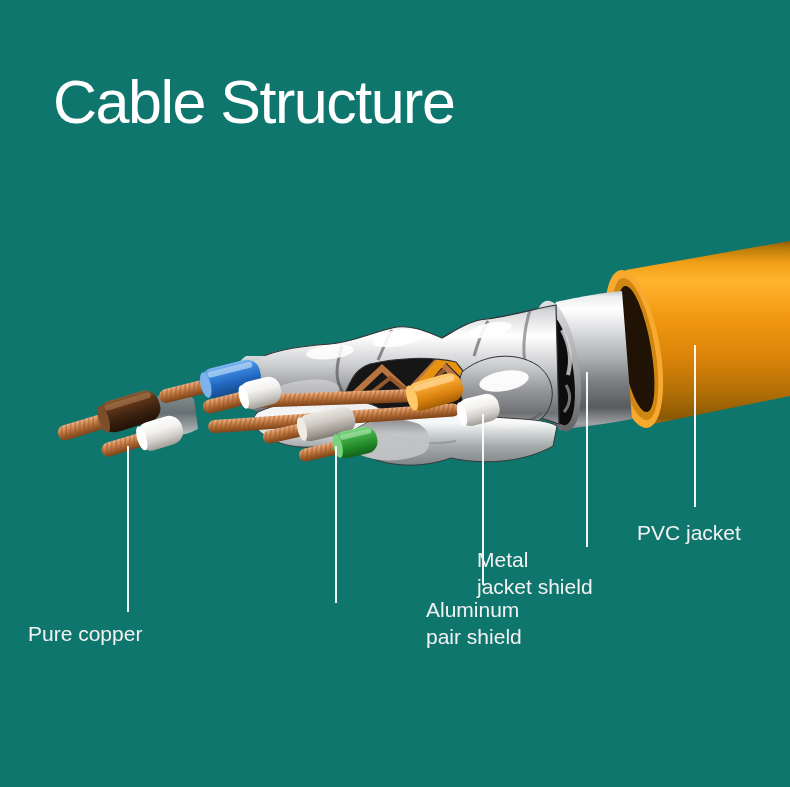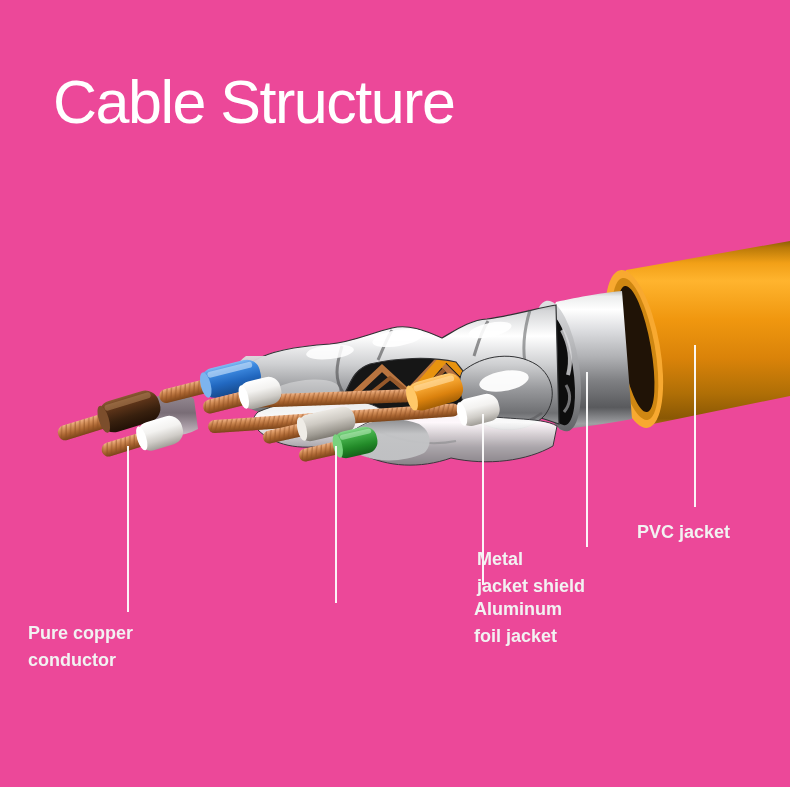--- a/index.html
+++ b/index.html
@@ -3,7 +3,7 @@
 <meta charset="utf-8">
 <style>
   html,body{margin:0;padding:0;background:#272727;}
-  .stage{position:relative;width:790px;height:787px;background:#ec4899;overflow:hidden;
+  .stage{position:relative;width:790px;height:787px;background:#0f766e;overflow:hidden;
          font-family:"Liberation Sans",sans-serif;}
   .cable-svg{position:absolute;left:0;top:0;}
   .title{position:absolute;left:53px;top:72px;font-size:61px;line-height:1;

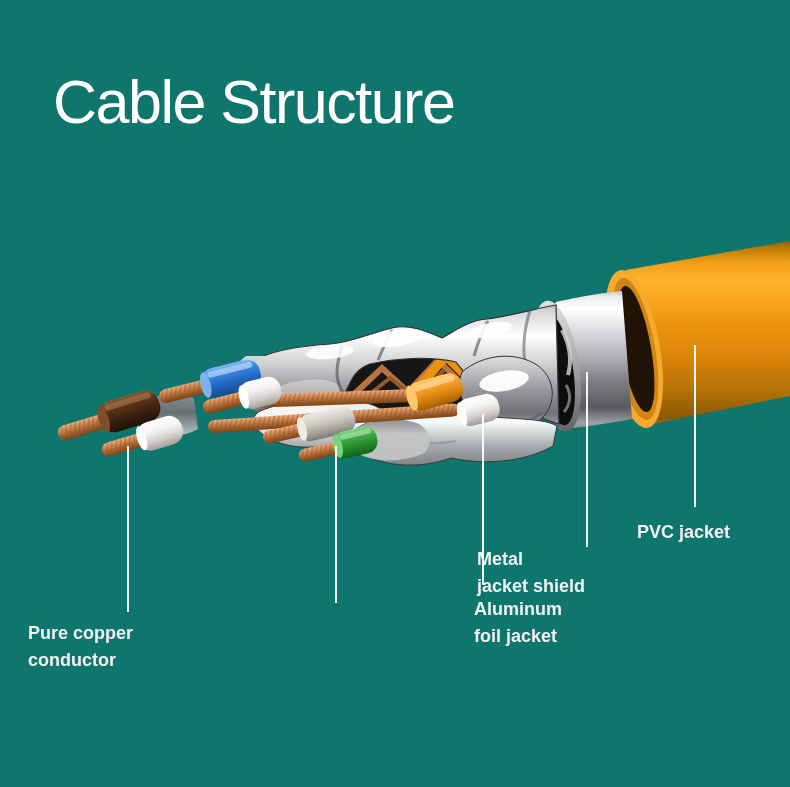--- a/index.html
+++ b/index.html
@@ -9,7 +9,7 @@
   .title{position:absolute;left:53px;top:72px;font-size:61px;line-height:1;
          font-weight:500;letter-spacing:-1.5px;color:#ffffff;white-space:nowrap;}
   .cline{position:absolute;width:1.5px;background:#fdfdfd;opacity:.95;}
-  .clabel{position:absolute;color:#f2f2f2;font-size:18px;line-height:27px;font-weight:700;}
+  .clabel{position:absolute;color:#f2f2f2;font-size:21px;line-height:27px;font-weight:400;}
   .clabel .l{display:block;}
   #line-pure{left:127px;top:446px;height:166px;}
   #line-twisted{left:335px;top:446px;height:157px;}

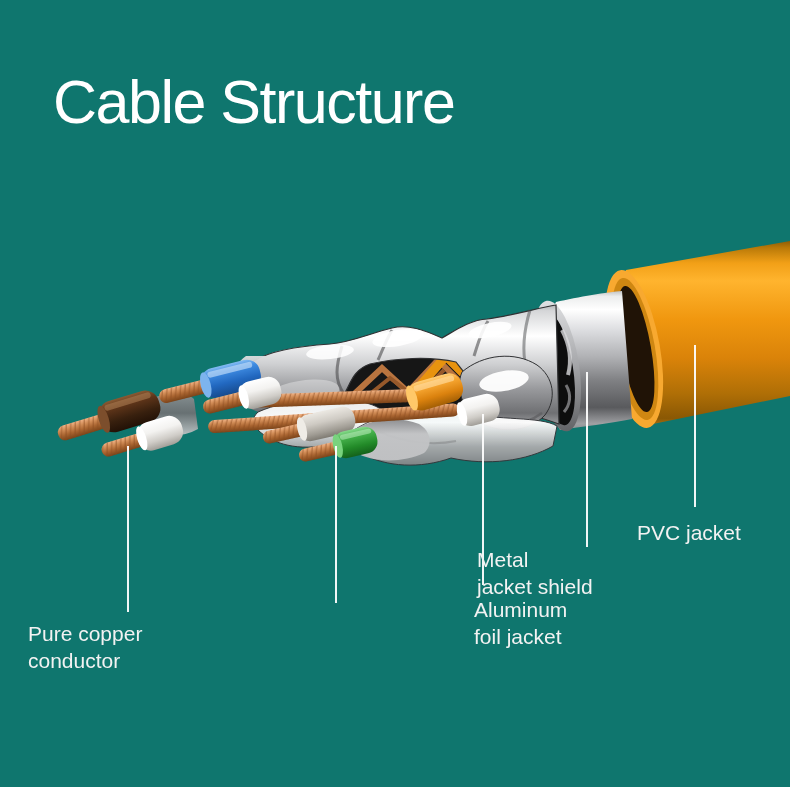--- a/index.html
+++ b/index.html
@@ -18,7 +18,7 @@
   #line-pvc{left:694px;top:345px;height:162px;}
   #label-pure{left:28px;top:620px;width:204px;}
   #label-twisted{left:228px;top:602px;width:200px;text-align:center;}
-  #label-aluminum{left:426px;top:596px;text-align:left;margin-left:48px;}
+  #label-aluminum{left:426px;top:596px;text-align:left;}
   #label-metal{left:477px;top:546px;width:220px;text-align:left;}
   #label-pvc{left:637px;top:519px;}
 </style>

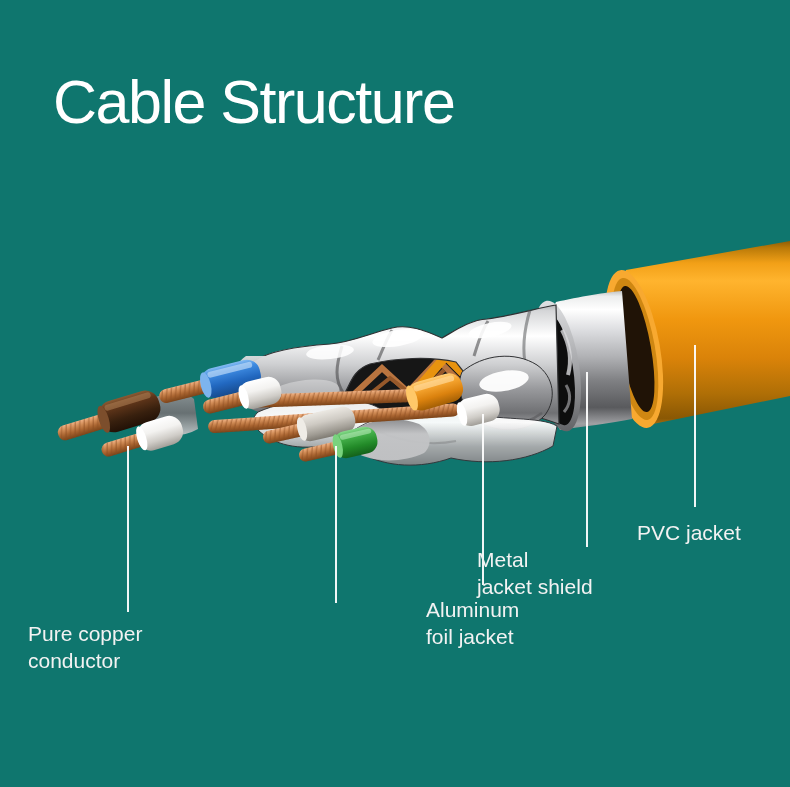--- a/index.html
+++ b/index.html
@@ -254,7 +254,7 @@
   </div>
   <div class="clabel" id="label-aluminum">
     <span class="l">Aluminum</span>
-    <span class="l">foil jacket</span>
+    <span class="l">pair shield</span>
   </div>
   <div class="clabel" id="label-metal">
     <span class="l">Metal</span>

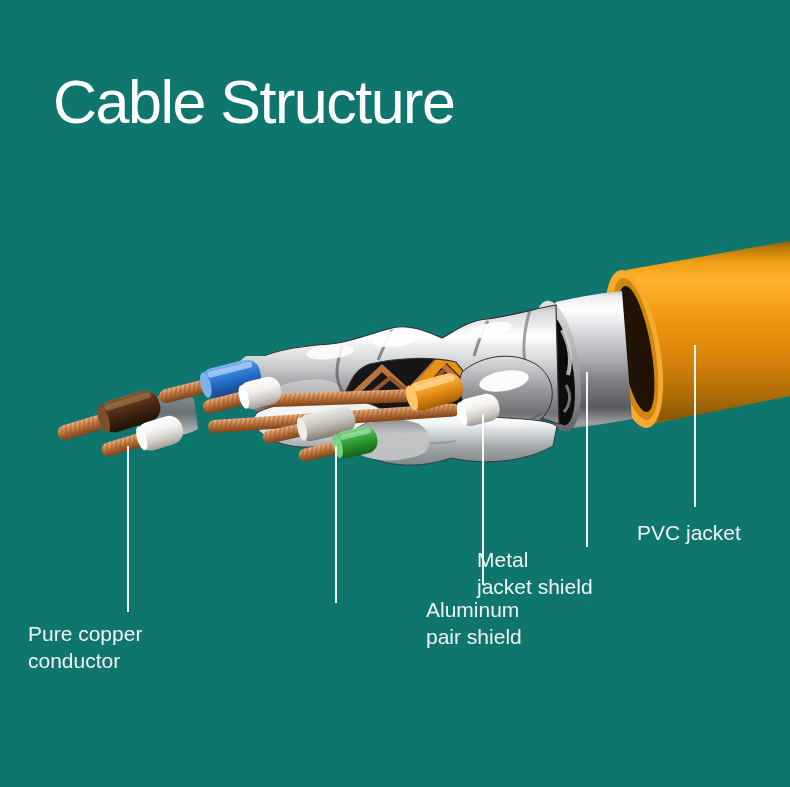--- a/index.html
+++ b/index.html
@@ -250,7 +250,6 @@
 
   <div class="clabel" id="label-pure">
     <span class="l">Pure copper</span>
-    <span class="l">conductor</span>
   </div>
   <div class="clabel" id="label-aluminum">
     <span class="l">Aluminum</span>

